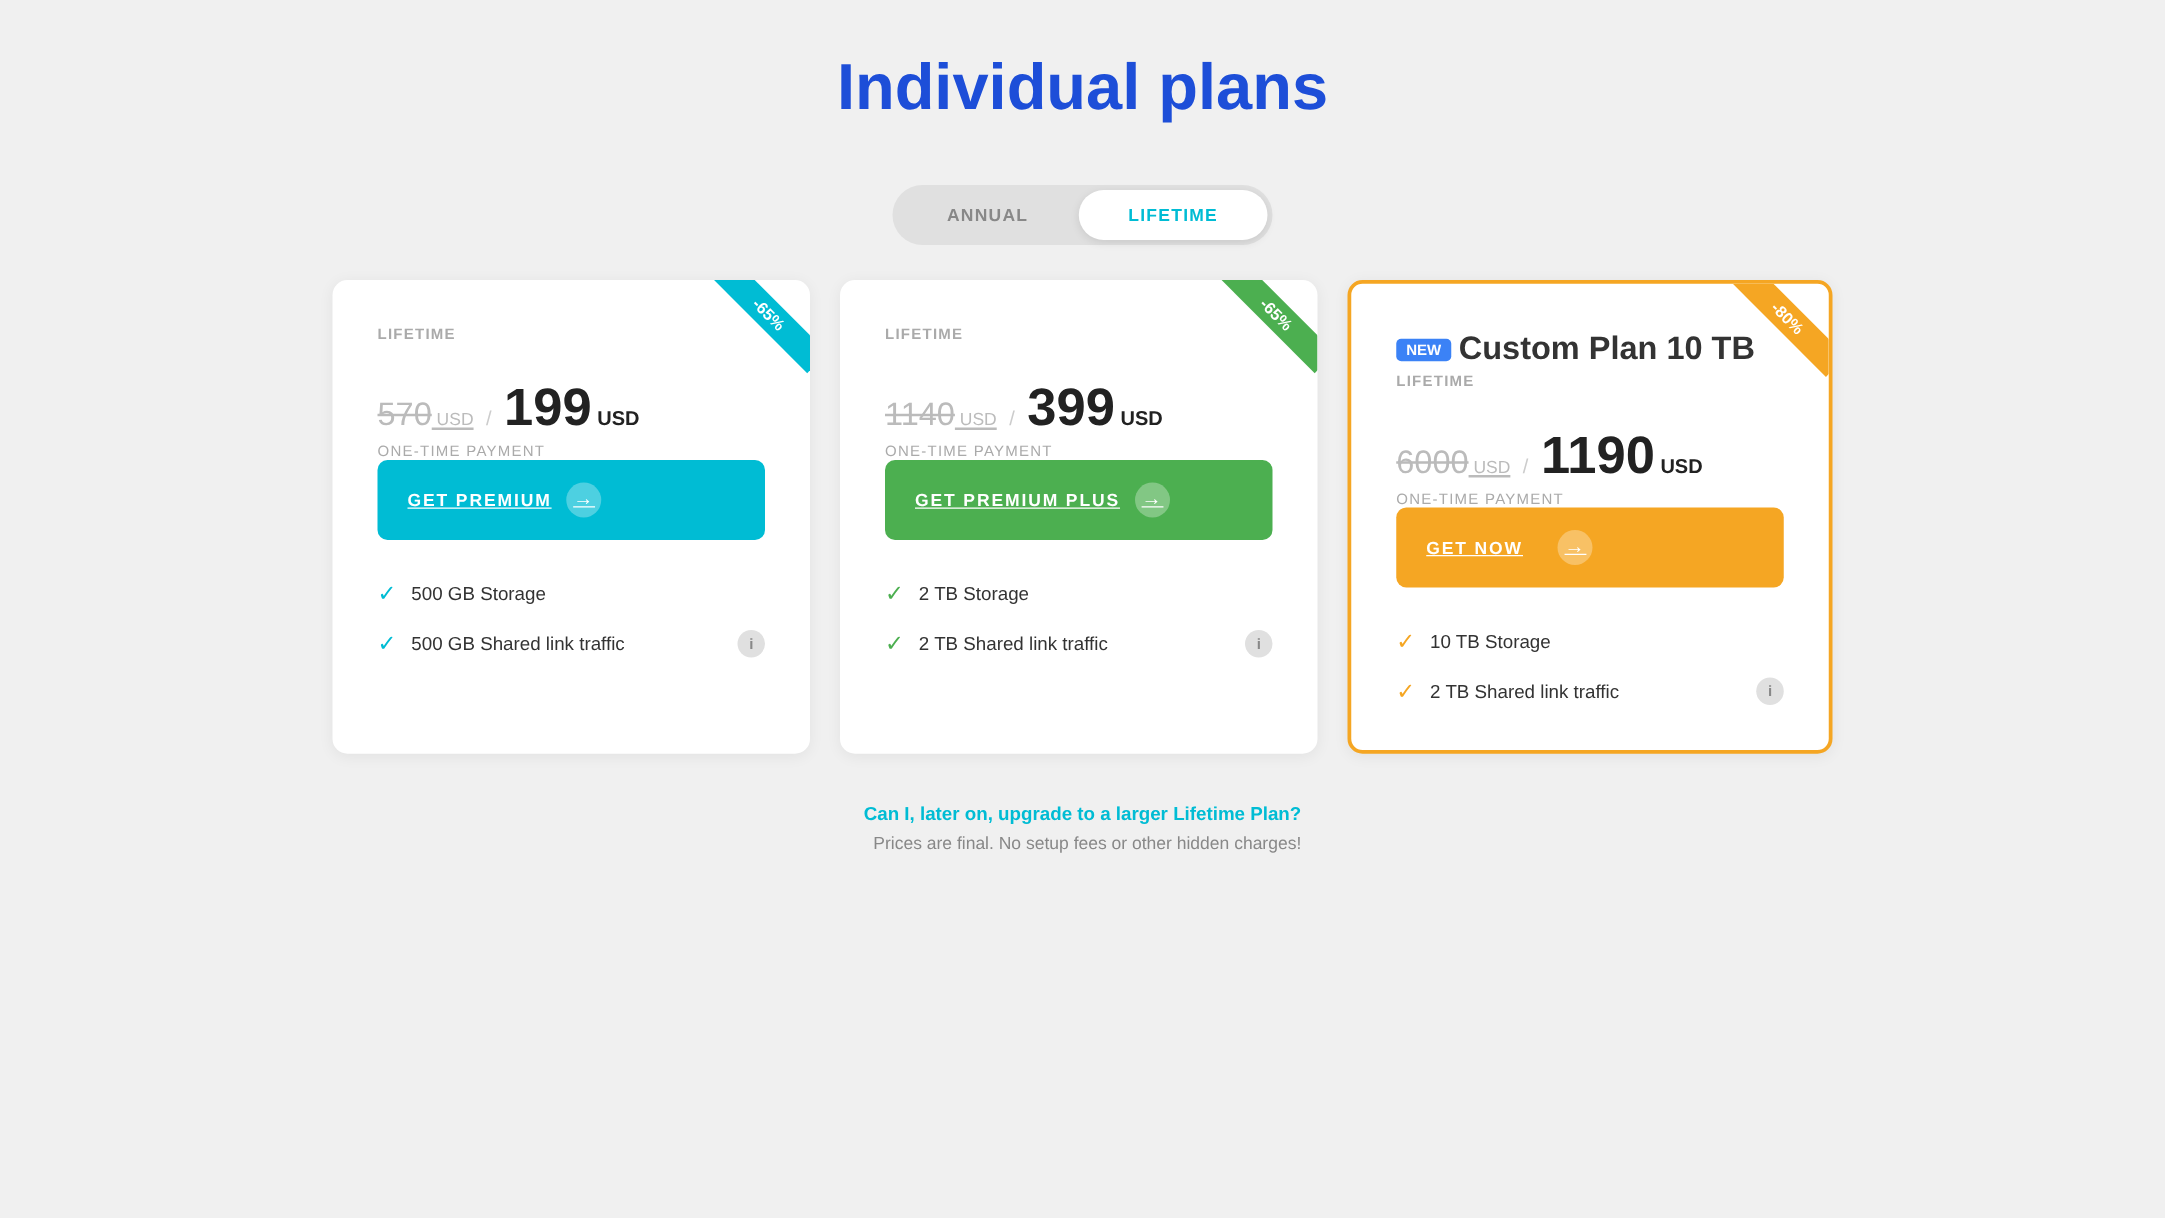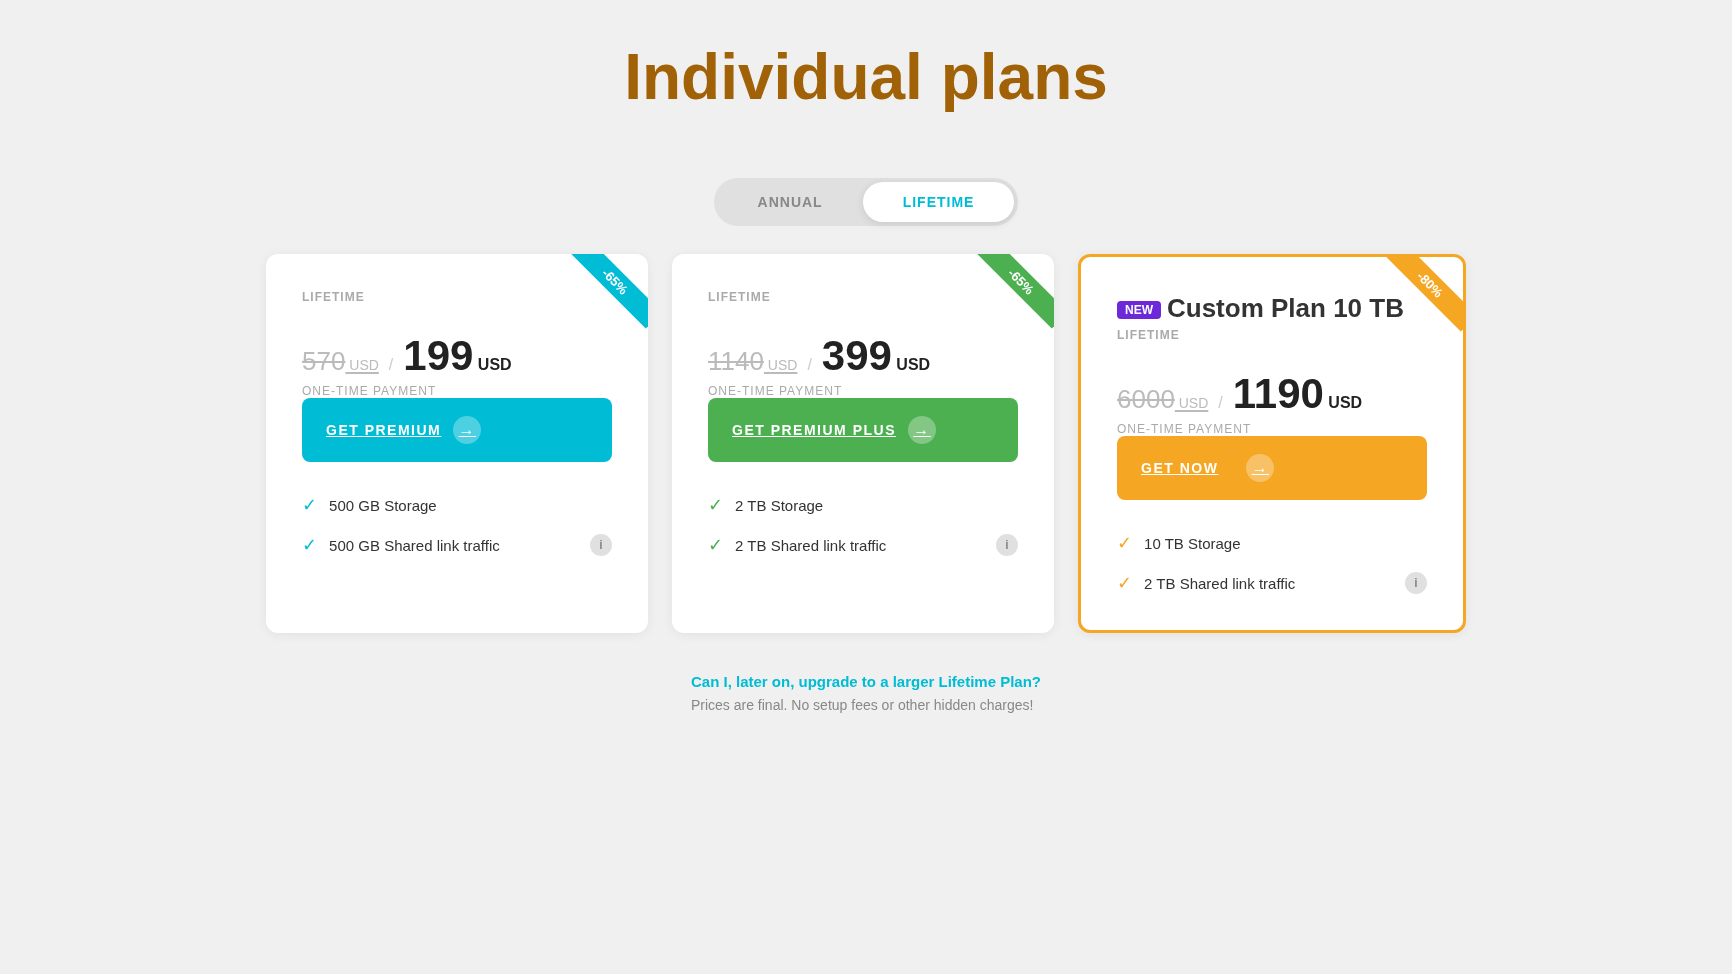--- a/index.html
+++ b/index.html
@@ -14,11 +14,11 @@
     }
 
     .page-title {
-      font-size: 64px;
+      font-size: 52px;
       font-weight: 800;
-      color: #a16207;
+      color: #1d4ed8;
       text-align: center;
-      margin-bottom: 64px;
+      margin-bottom: 48px;
     }
 
     .billing-toggle {

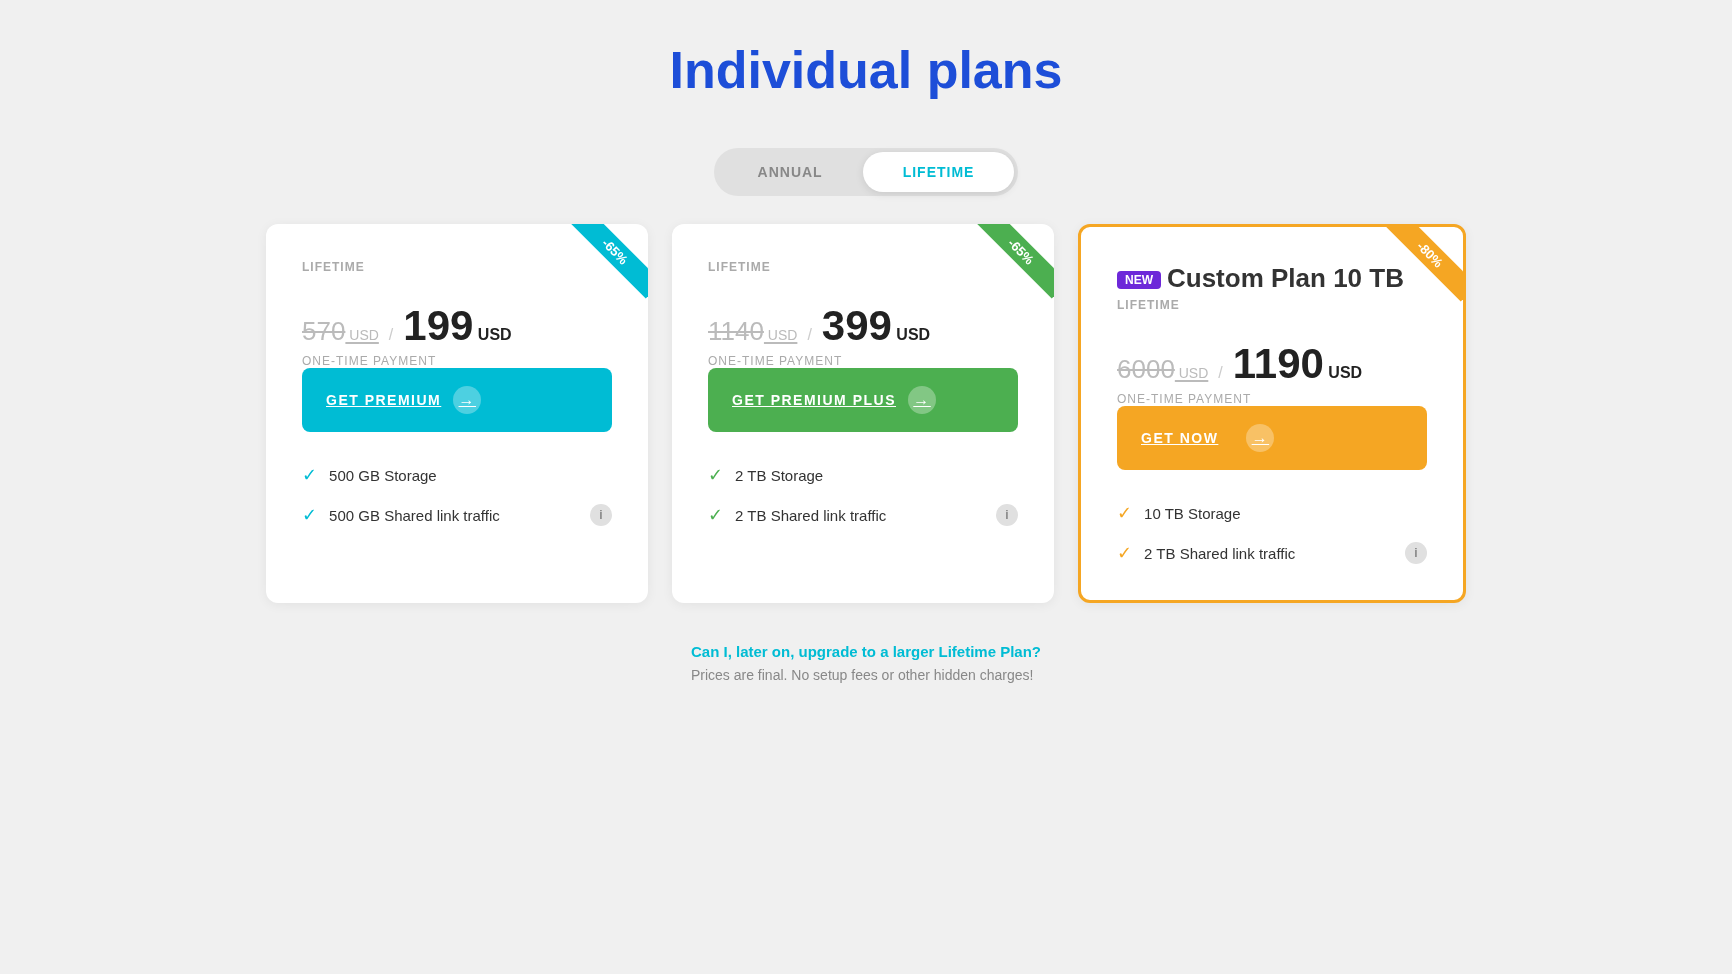--- a/index.html
+++ b/index.html
@@ -124,7 +124,7 @@
 
     .new-badge {
       display: inline-block;
-      background: #6d28d9;
+      background: #3b82f6;
       color: #fff;
       font-size: 12px;
       font-weight: 700;

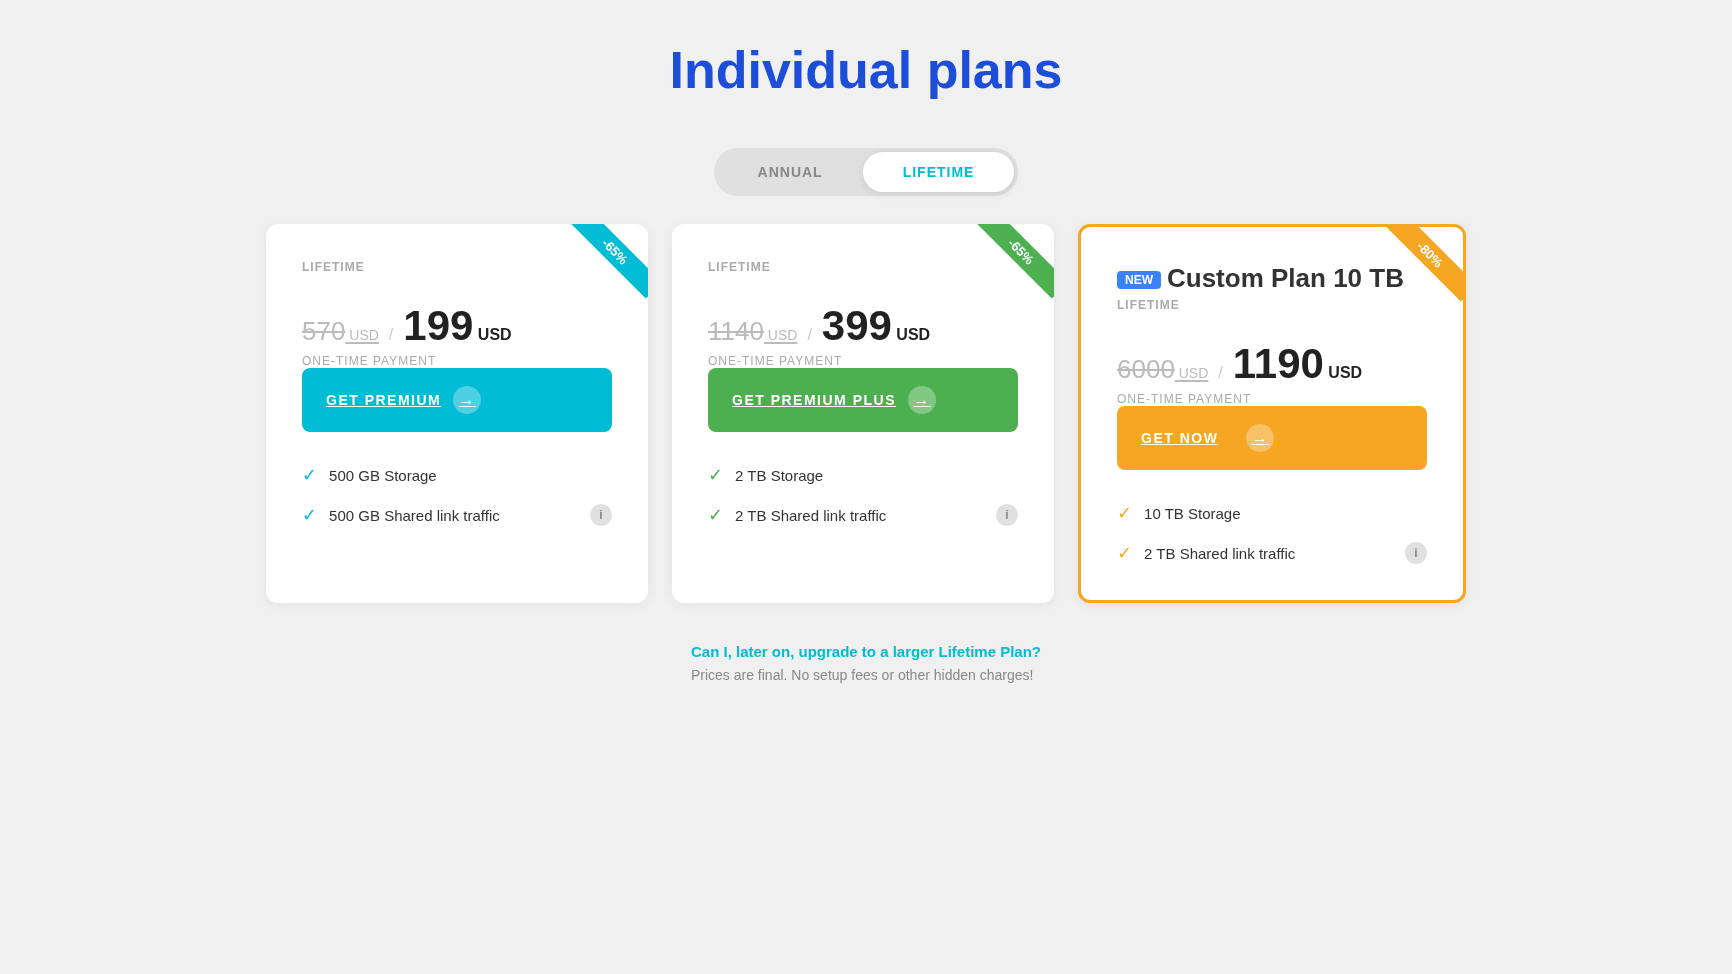--- a/index.html
+++ b/index.html
@@ -251,7 +251,7 @@
     }
 
     .footer-text {
-      text-align: left;
+      text-align: right;
       margin-top: 40px;
     }
 

